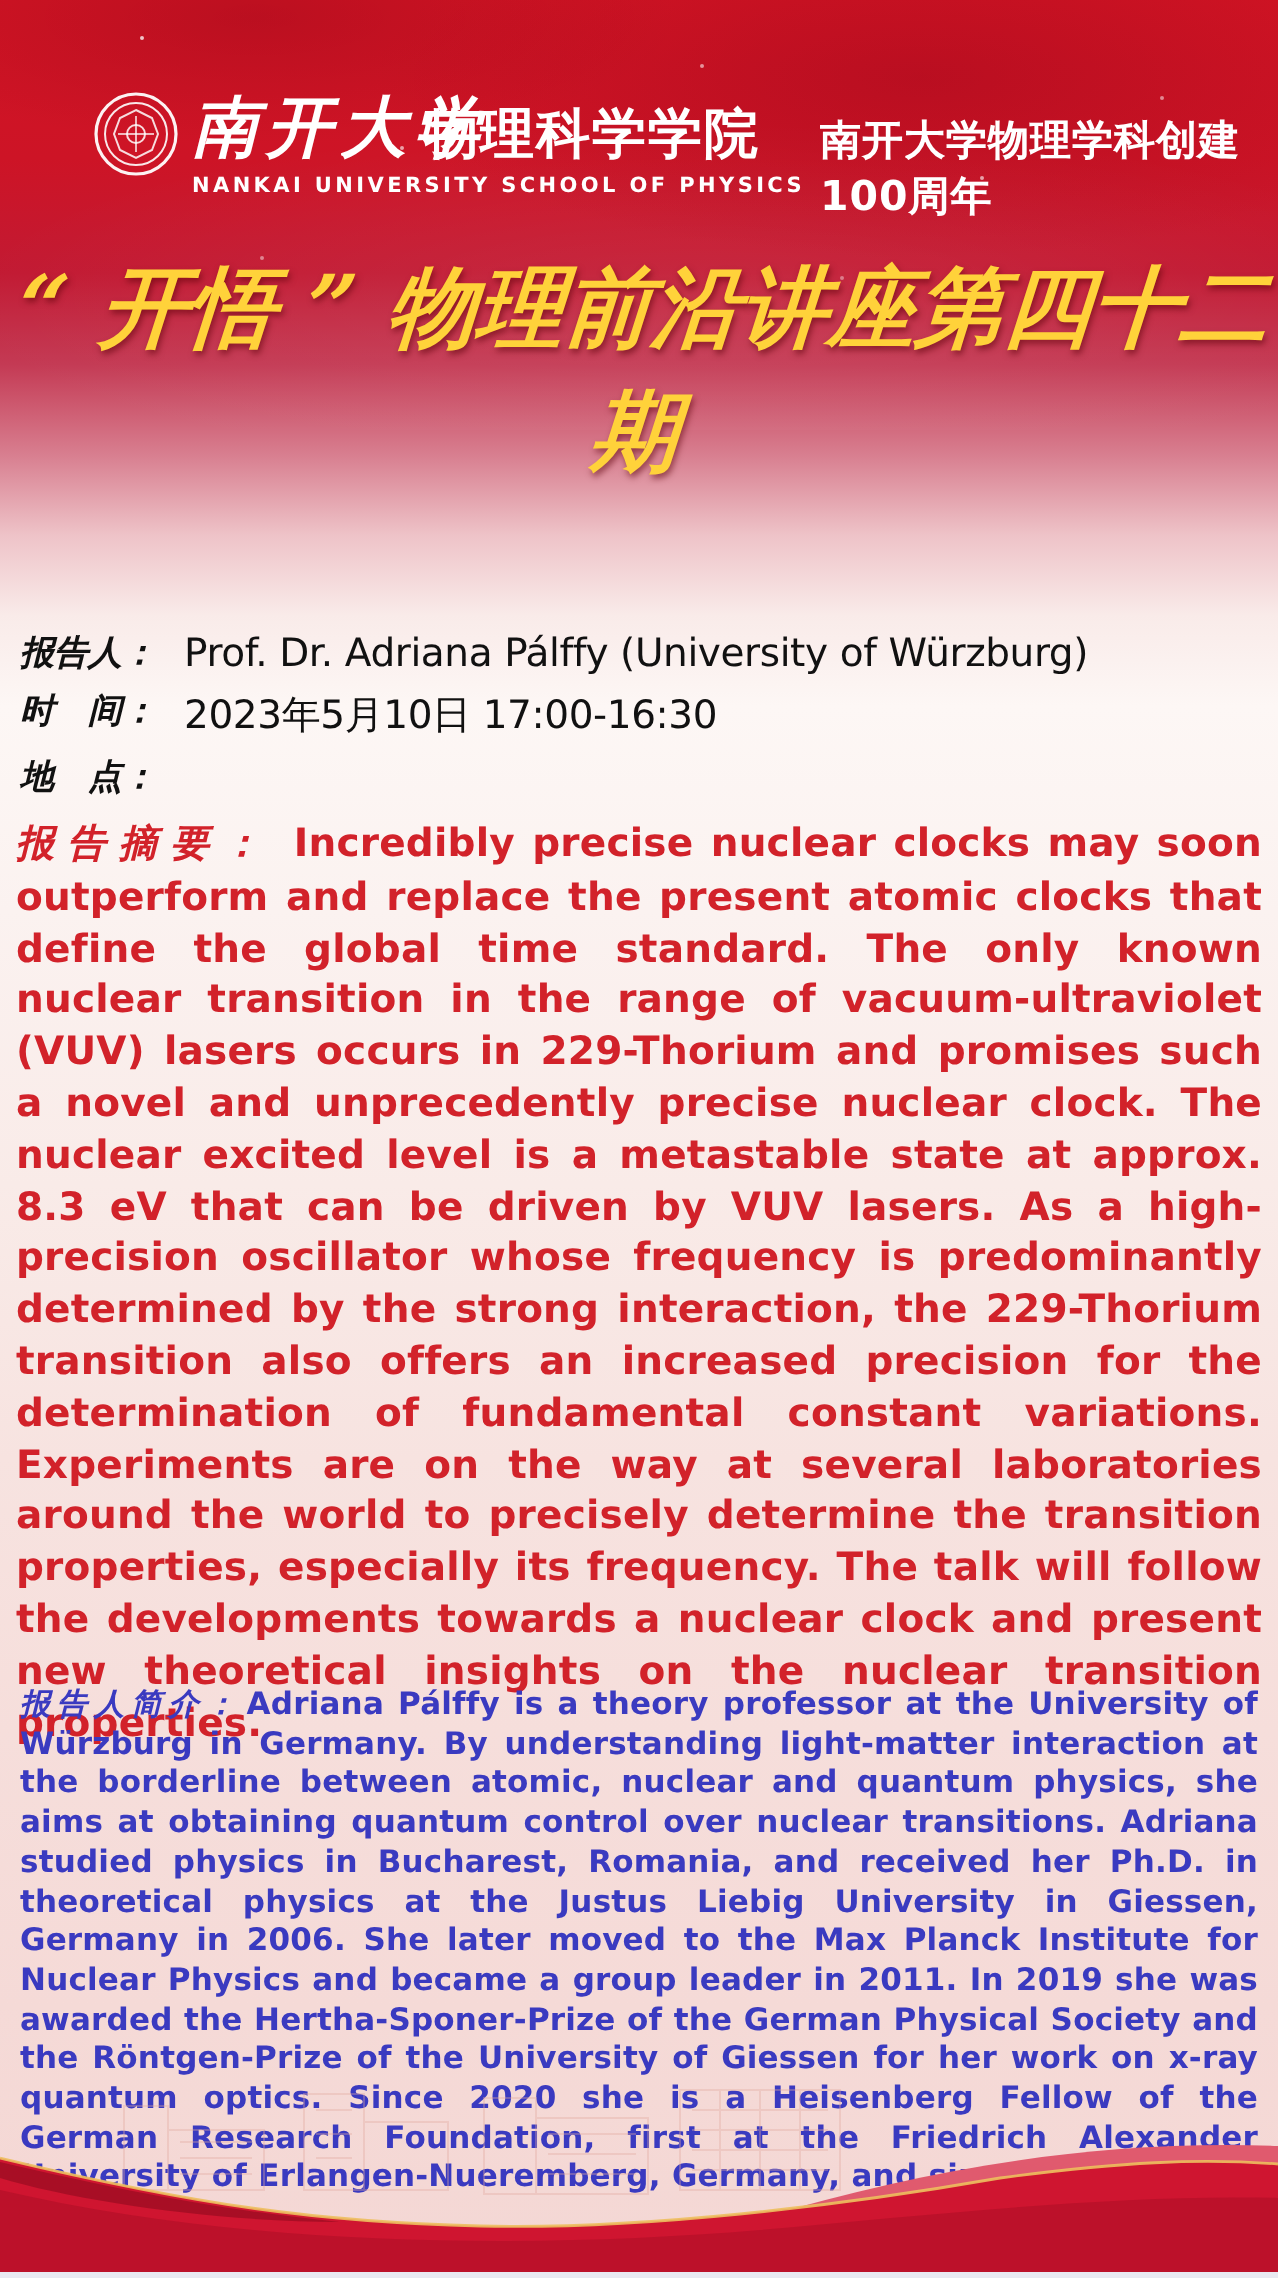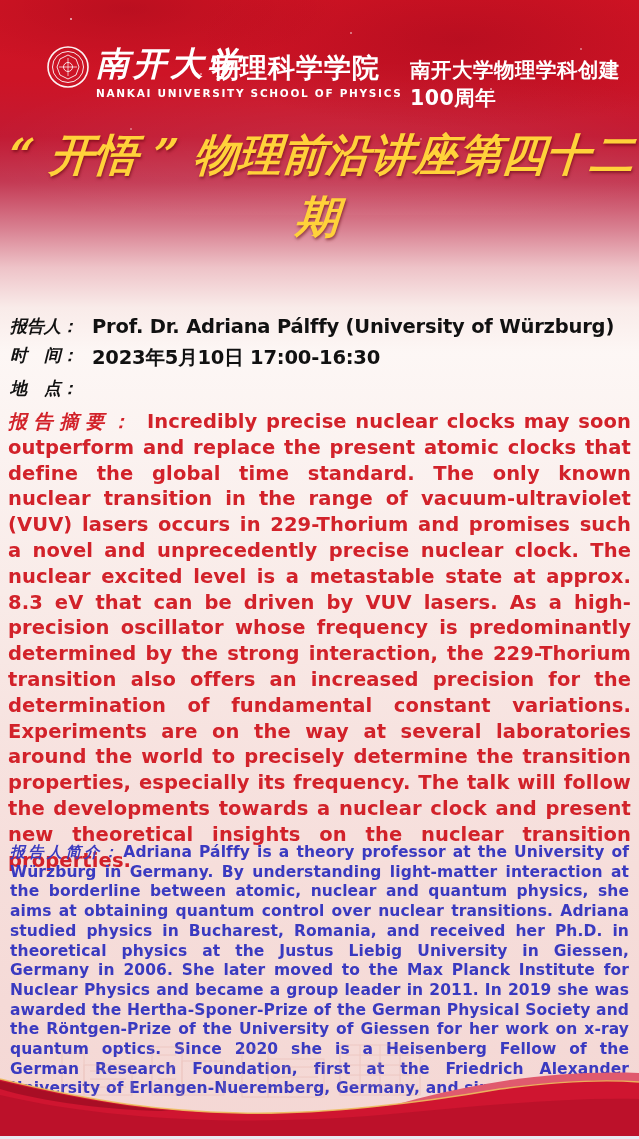--- a/index.html
+++ b/index.html
@@ -54,7 +54,7 @@
   .info-row{display:flex;align-items:flex-start;margin-bottom:6px;}
   .info-label{flex:0 0 82px;font-size:17px;font-weight:700;font-style:italic;color:#111;
     font-family:"DejaVu Serif","Liberation Serif",serif;}
-  .info-value{font-size:19.5px;font-weight:700;color:#111;letter-spacing:-0.2px;}
+  .info-value{font-size:19.5px;font-weight:400;color:#111;letter-spacing:-0.2px;}
   
   .abstract{
     position:absolute;top:409px;left:8px;right:8px;margin:0;

